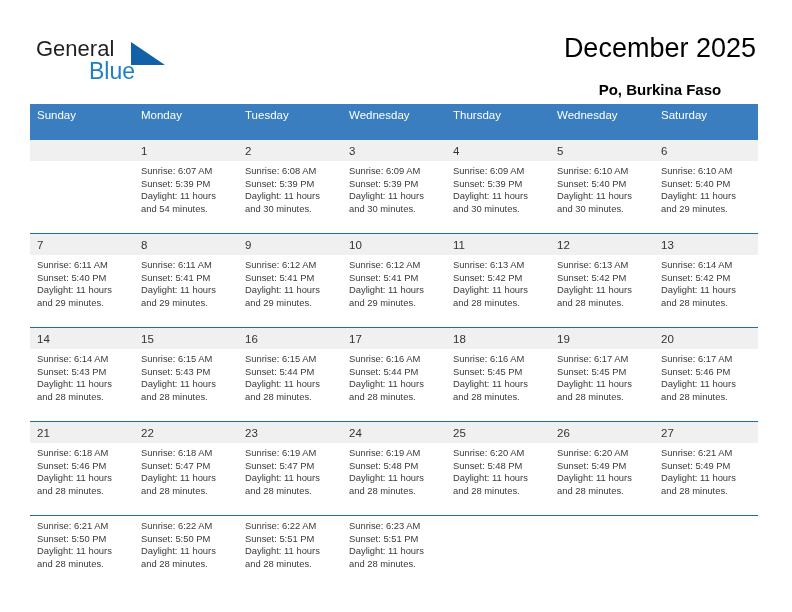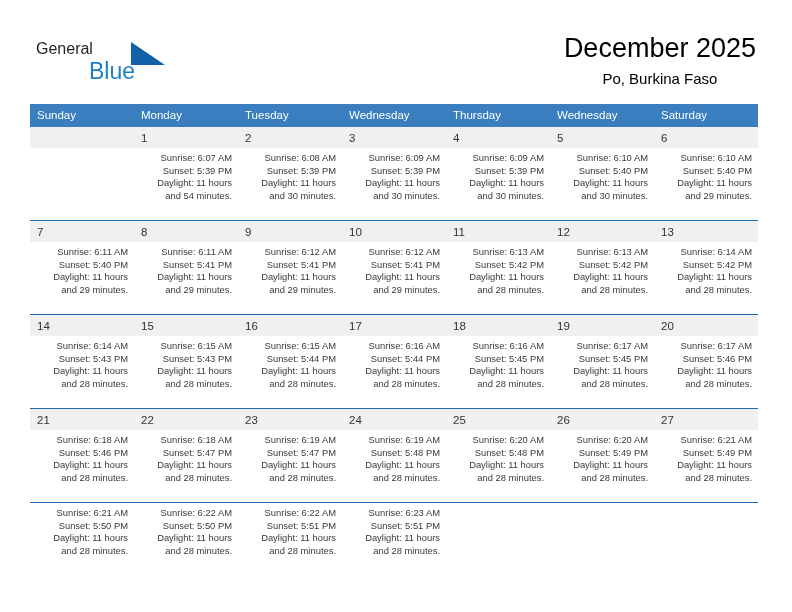--- a/index.html
+++ b/index.html
@@ -43,7 +43,7 @@
     position: absolute;
     left: 0;
     top: 0;
-    font-size: 16px;
+    font-size: 22px;
     letter-spacing: 0px;
     color: #231f20;
     line-height: 26px;

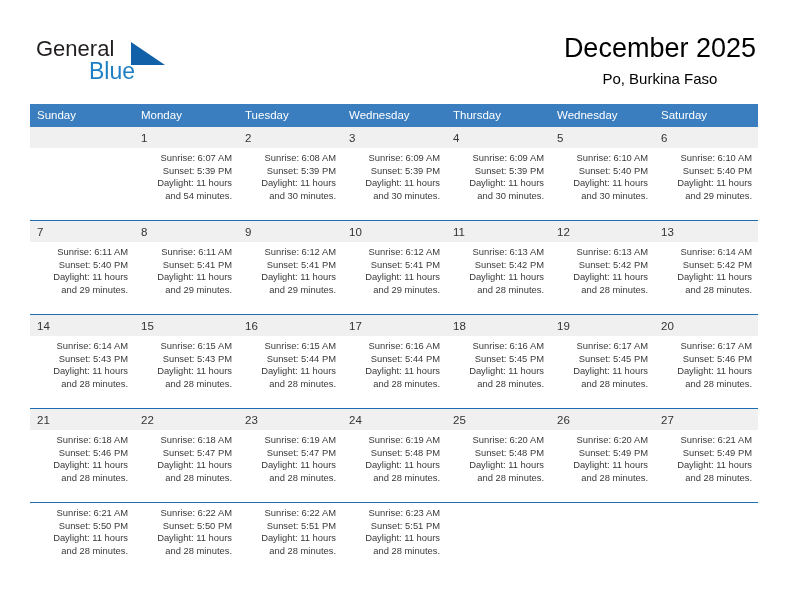--- a/index.html
+++ b/index.html
@@ -80,9 +80,9 @@
     white-space: nowrap;
   }
   .cal-subtitle {
-    margin-top: 4px;
+    margin-top: 15px;
     font-size: 15px;
-    font-weight: normal;
+    font-weight: bold;
     color: #000000;
     line-height: 19px;
     white-space: nowrap;

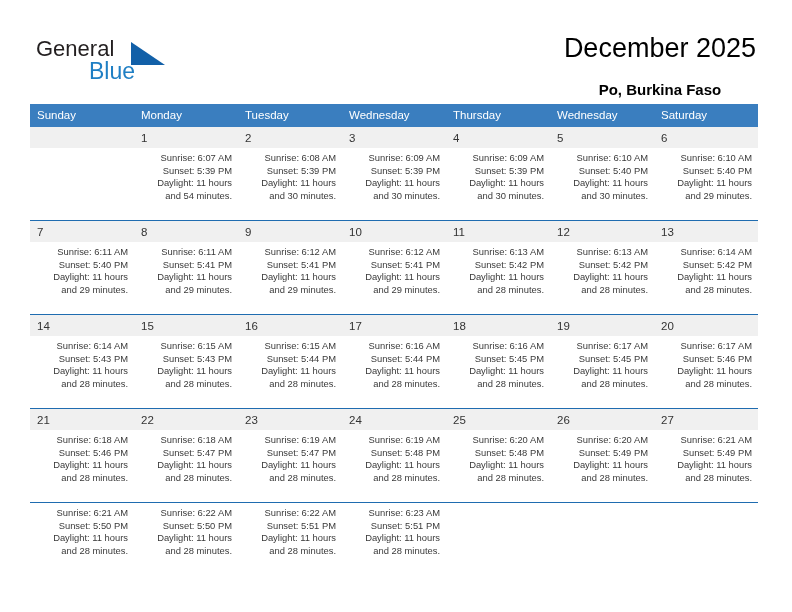--- a/index.html
+++ b/index.html
@@ -104,7 +104,7 @@
     font-size: 11.5px;
     font-weight: normal;
     text-align: left;
-    padding: 5px 0 5px 7px;
+    padding: 5px 0 18px 7px;
     height: 12px;
     line-height: 13px;
   }

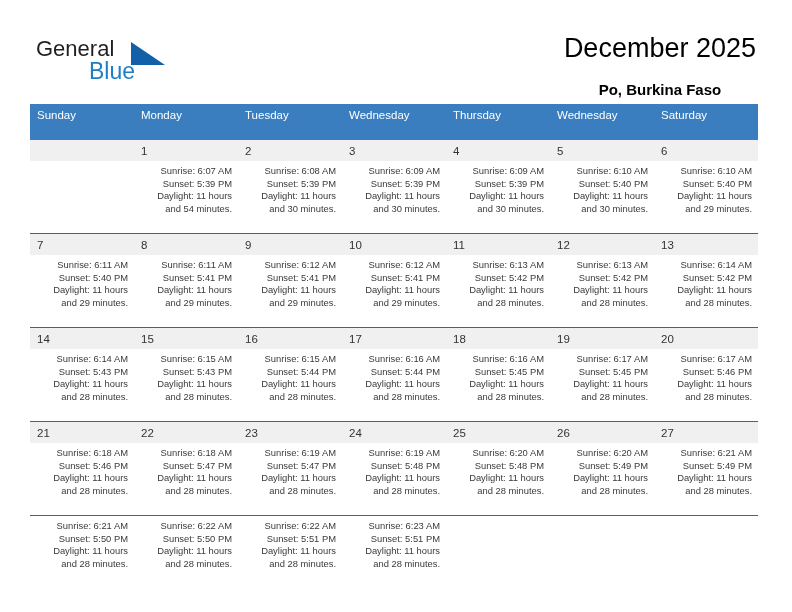--- a/index.html
+++ b/index.html
@@ -135,7 +135,6 @@
     height: 58px;
     line-height: 12.6px;
     vertical-align: top;
-    text-align: right;
   }
   .info-row td div {
     white-space: nowrap;

